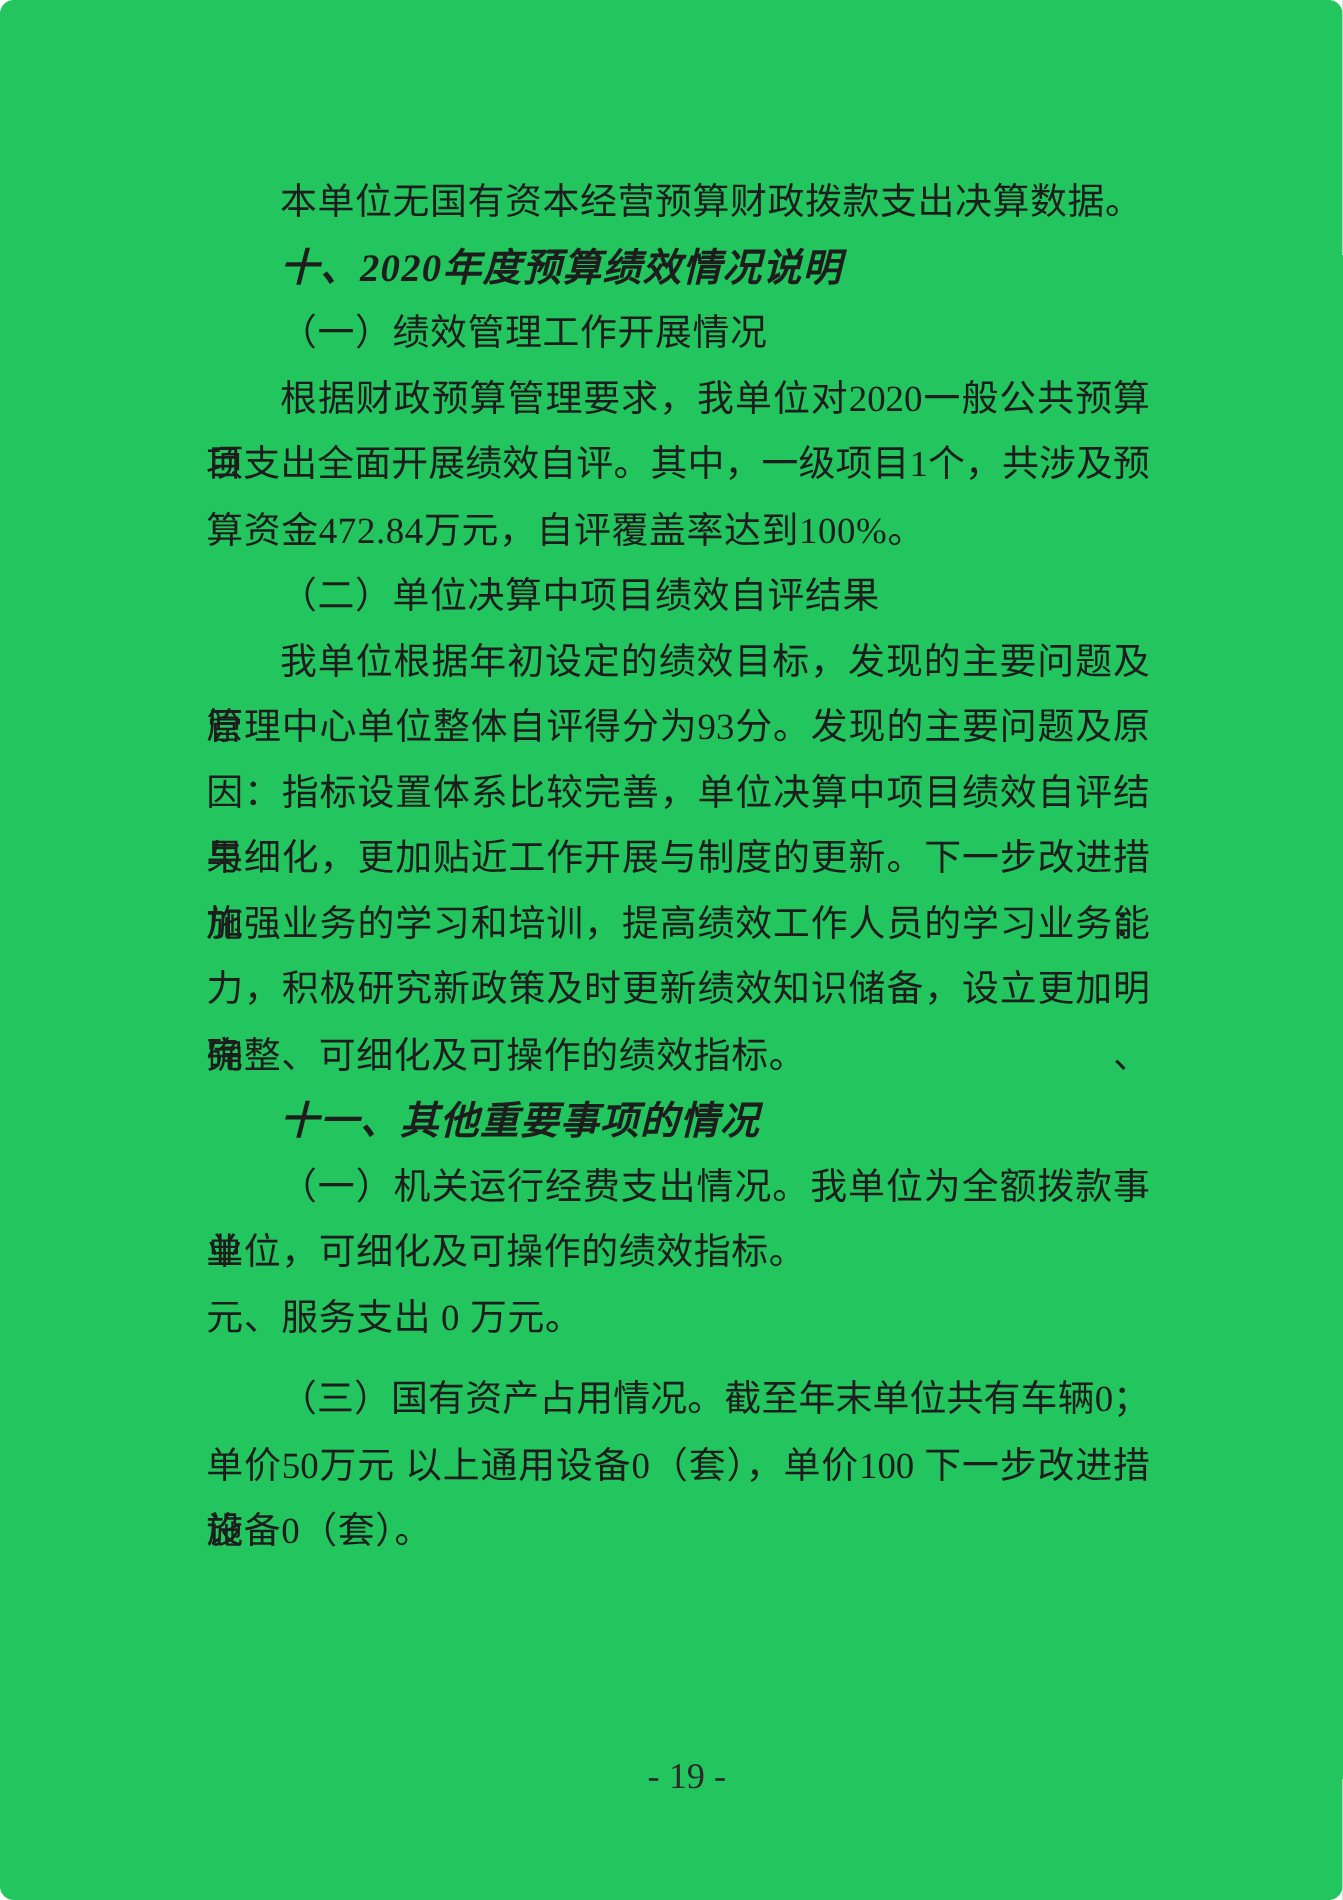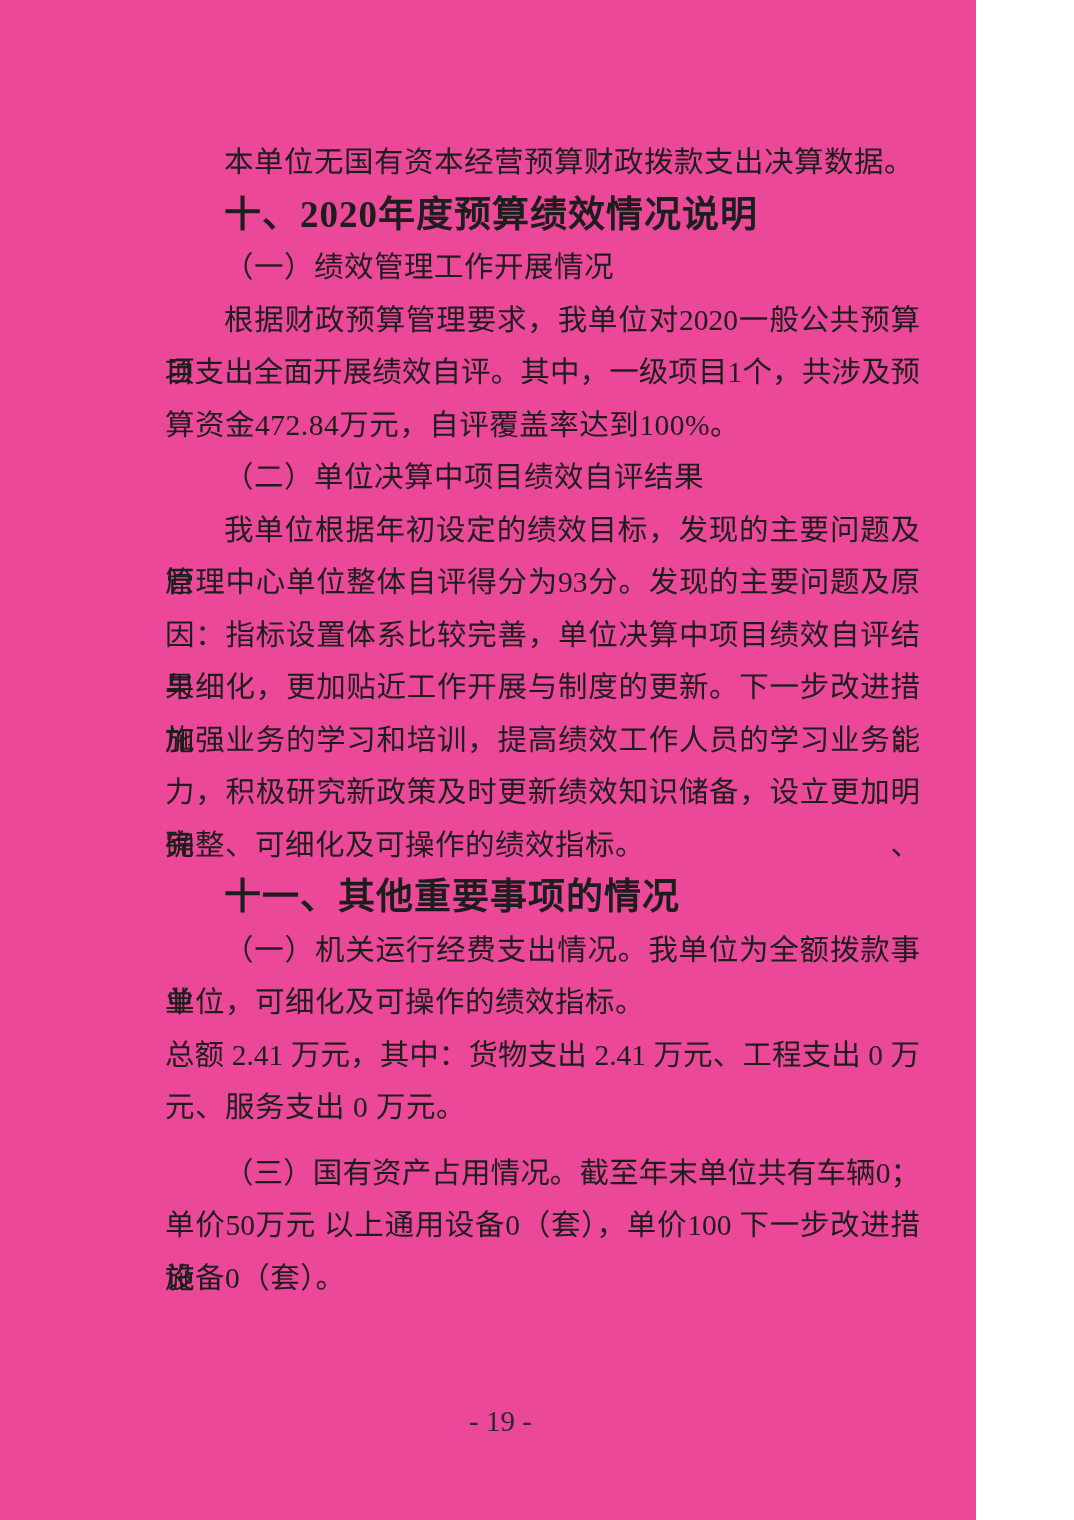--- a/index.html
+++ b/index.html
@@ -9,12 +9,13 @@
   }
   .page {
     position: relative;
-    width: 976px;
+    width: 1074px;
     height: 1520px;
-    background: #ec4899;
+    background: #22c55e;
     overflow: hidden;
     font-family: "Liberation Serif", "DejaVu Serif", serif;
     color: #1d1d1d;
+    border-radius: 11px;
   }
   .content {
     position: absolute;

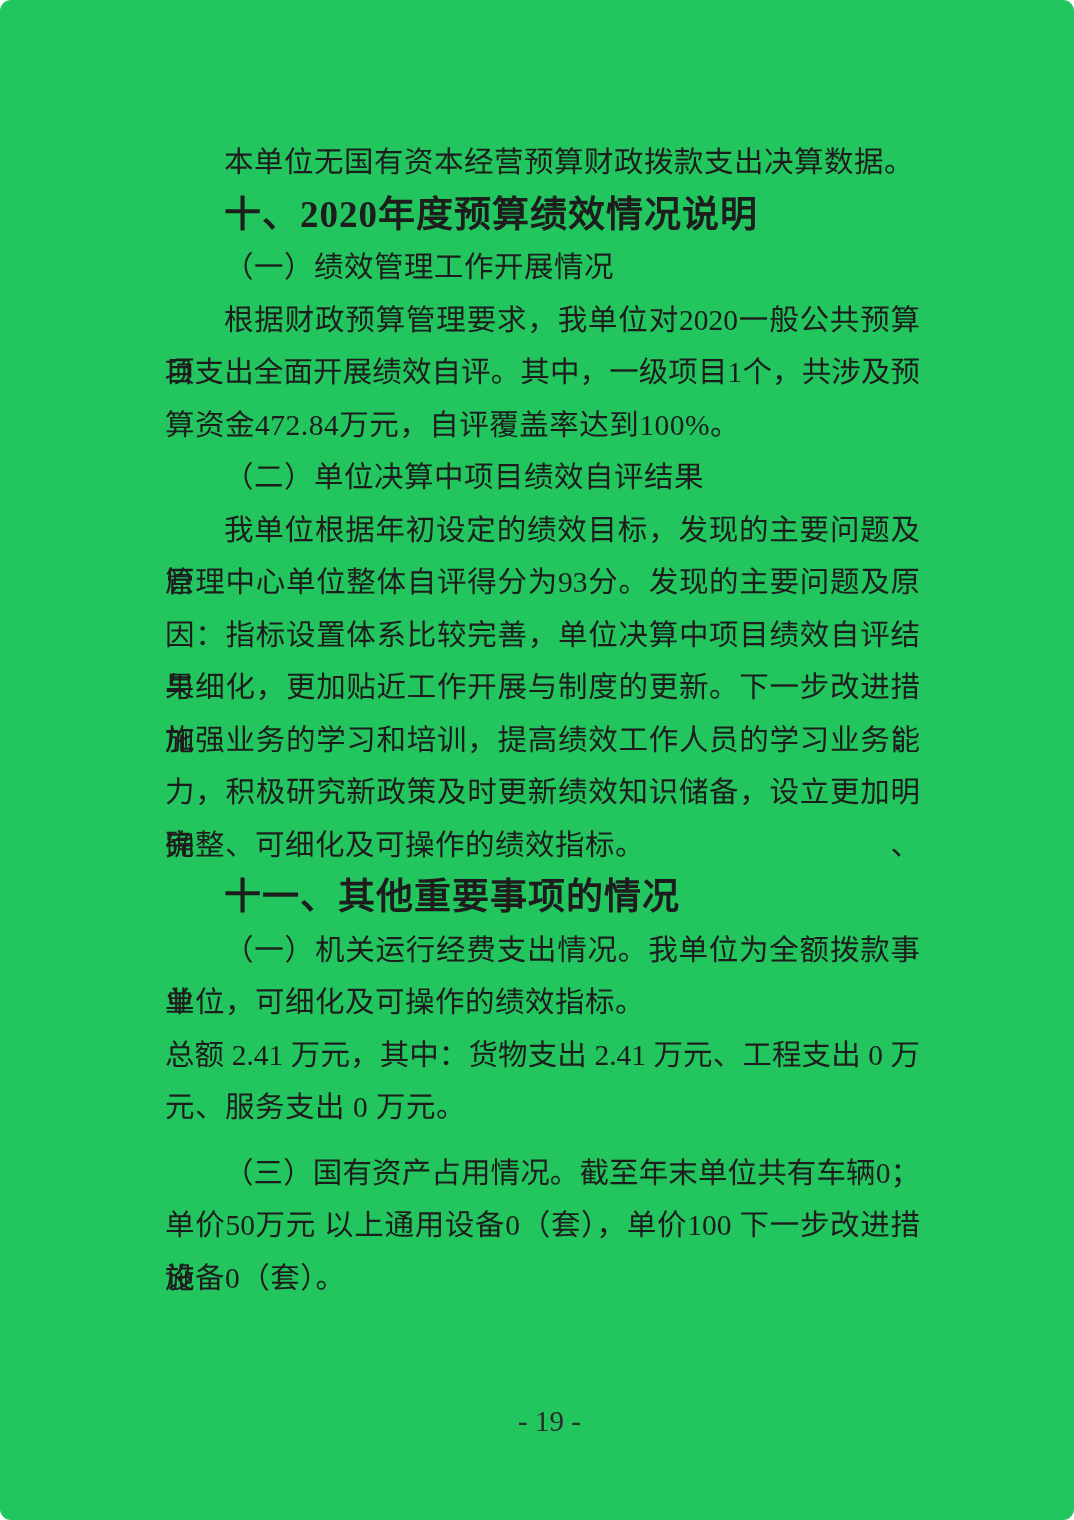--- a/index.html
+++ b/index.html
@@ -42,8 +42,9 @@
   }
   .line.bold {
     font-weight: 700;
-    font-size: 37px;
+    font-size: 31px;
     letter-spacing: 1px;
+    font-style: italic;
   }
   .line.gap {
     margin-top: 13px;

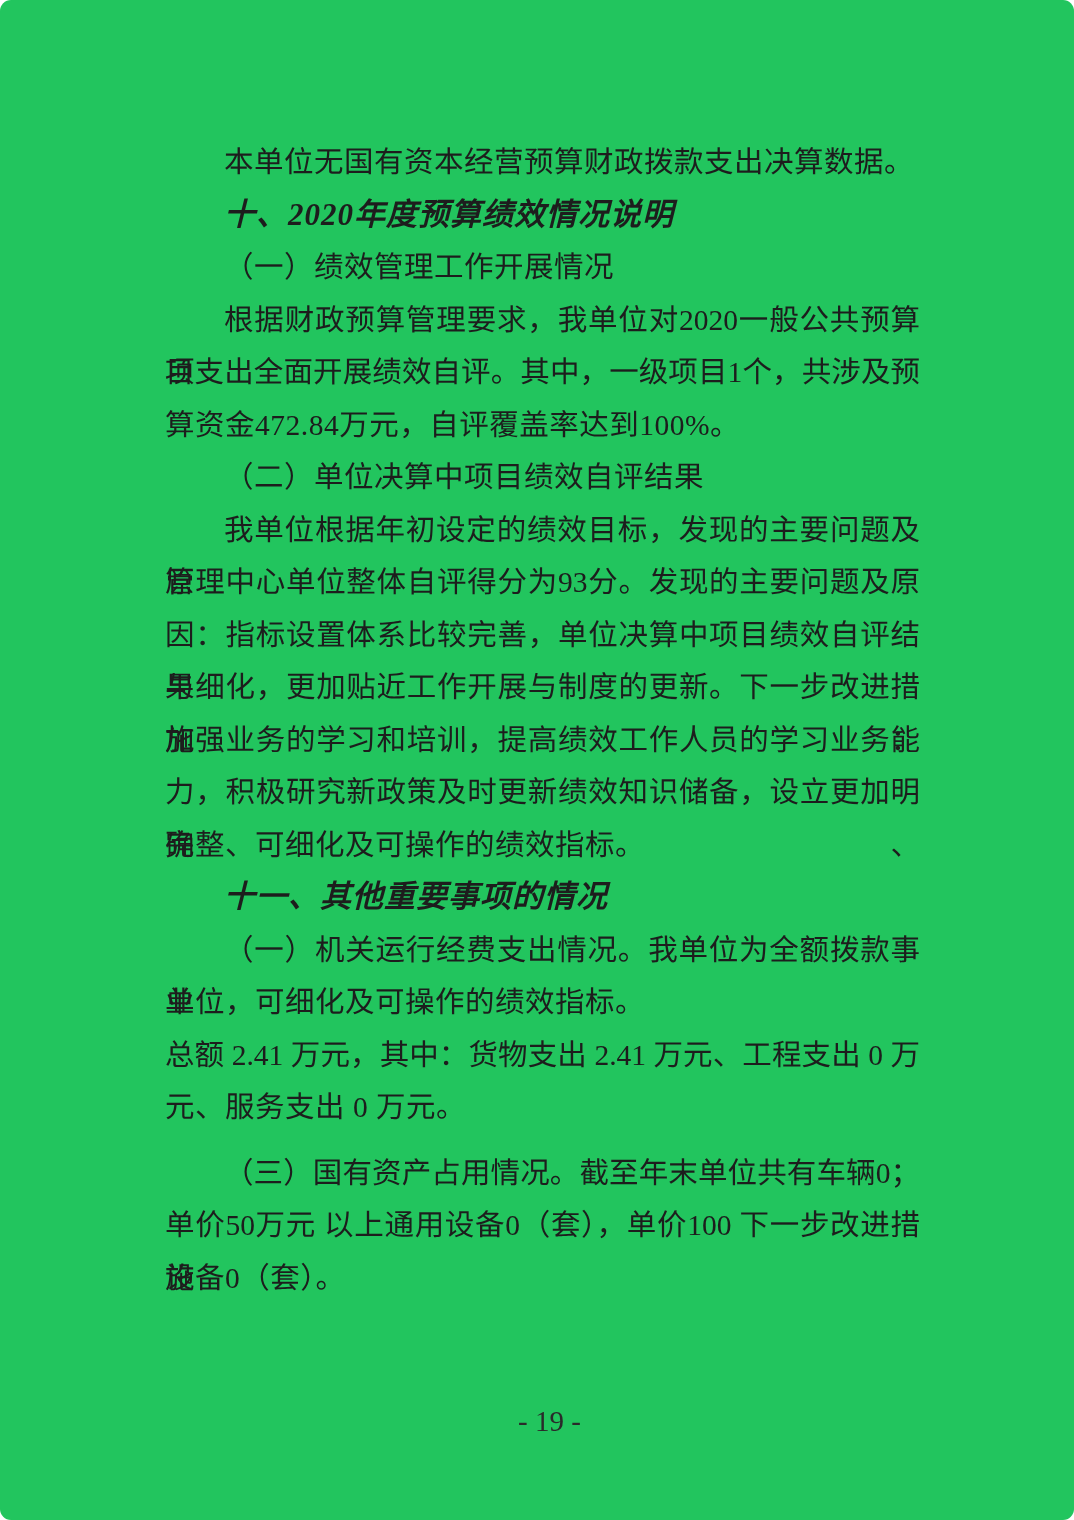--- a/index.html
+++ b/index.html
@@ -82,7 +82,6 @@
       <div class="line indent bold">十一、其他重要事项的情况</div>
       <div class="line just indent">（一）机关运行经费支出情况。我单位为全额拨款事业</div>
       <div class="line">单位，可细化及可操作的绩效指标。</div>
-      <div class="line just">总额 2.41 万元，其中：货物支出 2.41 万元、工程支出 0 万</div>
       <div class="line">元、服务支出 0 万元。</div>
       <div class="line just indent gap">（三）国有资产占用情况。截至年末单位共有车辆0；</div>
       <div class="line just">单价50万元 以上通用设备0（套），单价100 下一步改进措施</div>

